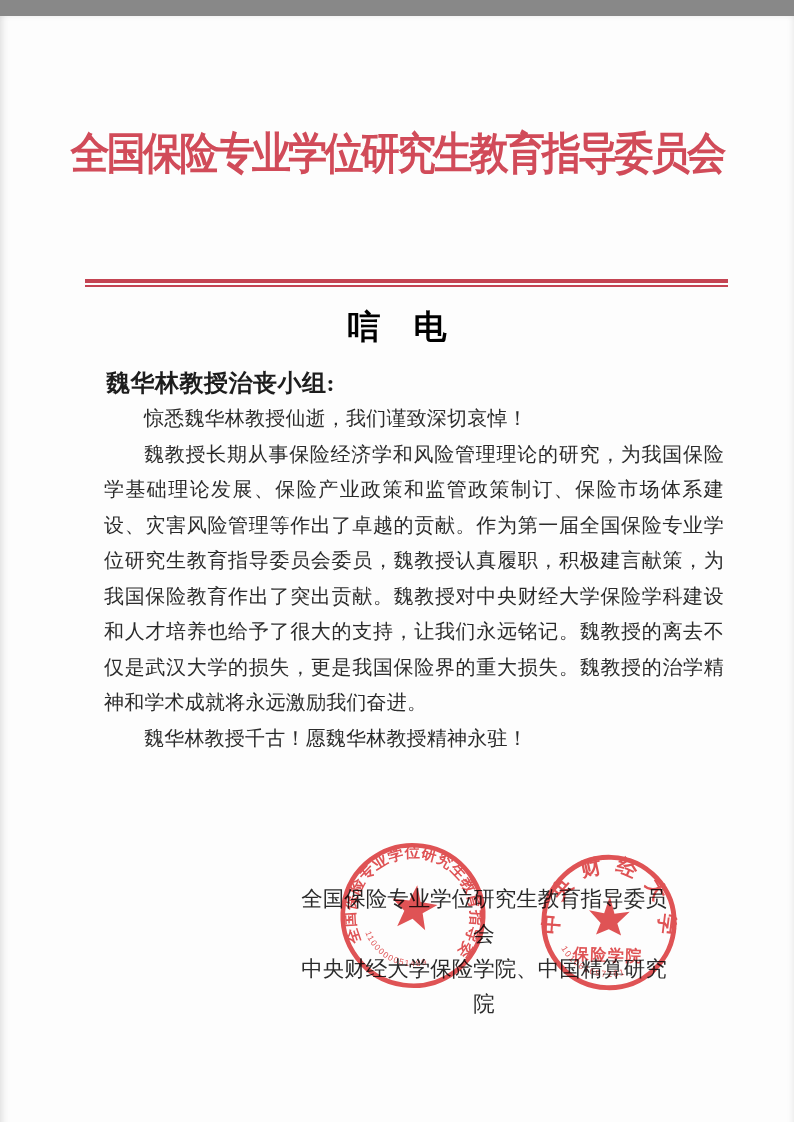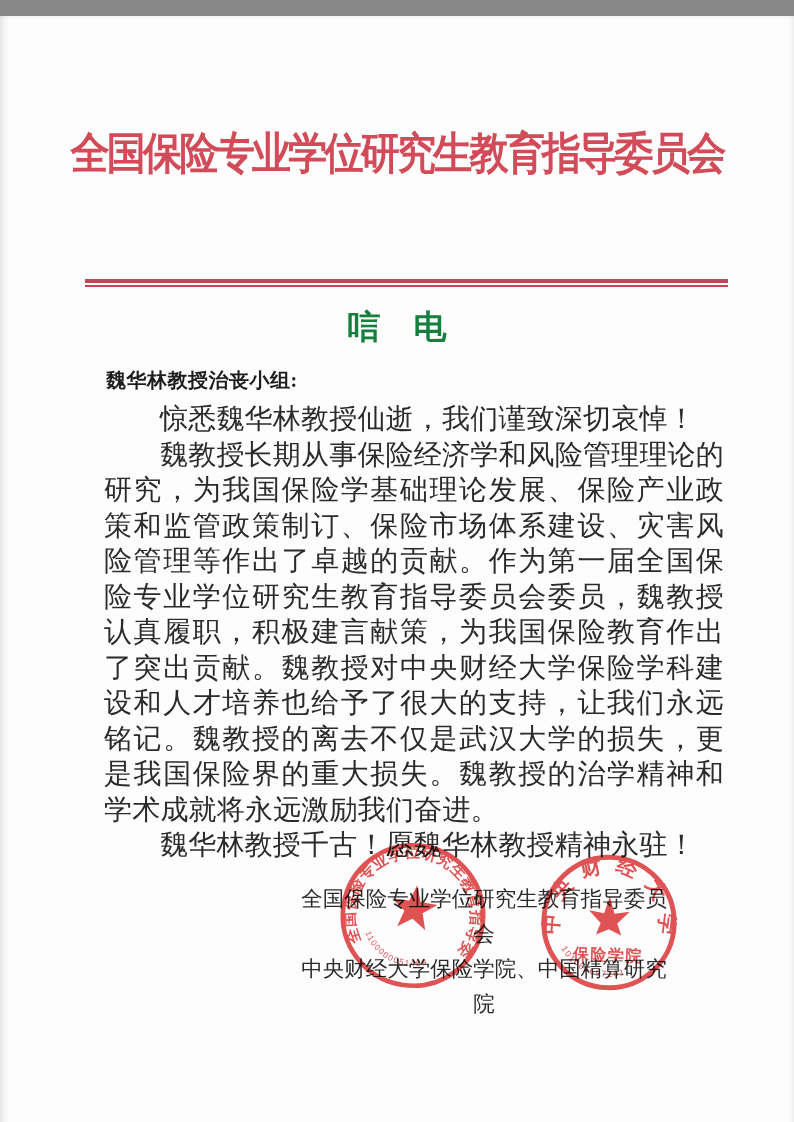--- a/index.html
+++ b/index.html
@@ -41,7 +41,7 @@
   .doc-title{
     position:absolute;top:289px;left:0;width:794px;
     text-align:center;
-    font-size:33px;font-weight:bold;color:#15803d;
+    font-size:33px;font-weight:bold;color:#000000;
     font-family:"Liberation Sans","DejaVu Sans",sans-serif;
   }
   .salutation{

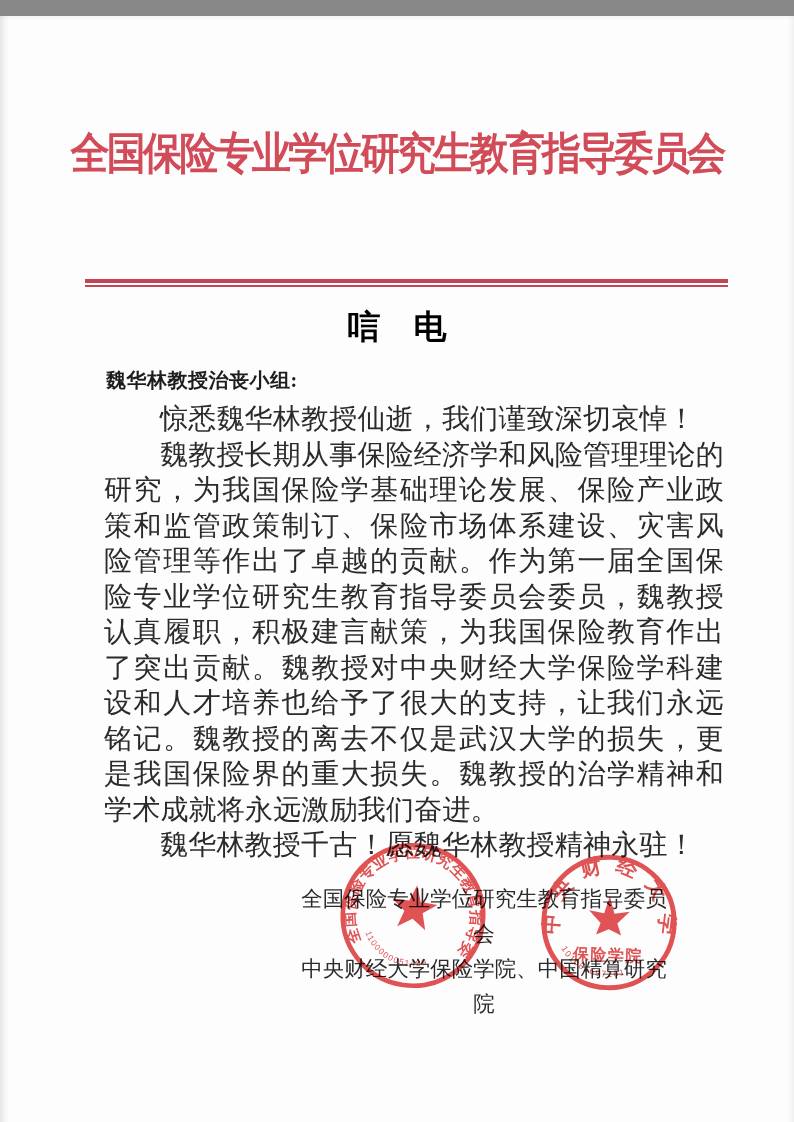--- a/index.html
+++ b/index.html
@@ -46,7 +46,7 @@
   }
   .salutation{
     position:absolute;top:351px;left:106px;
-    font-size:20px;font-weight:bold;color:#1d1d1d;
+    font-size:24px;font-weight:bold;color:#1d1d1d;
     letter-spacing:.5px;
   }
   .body-text{

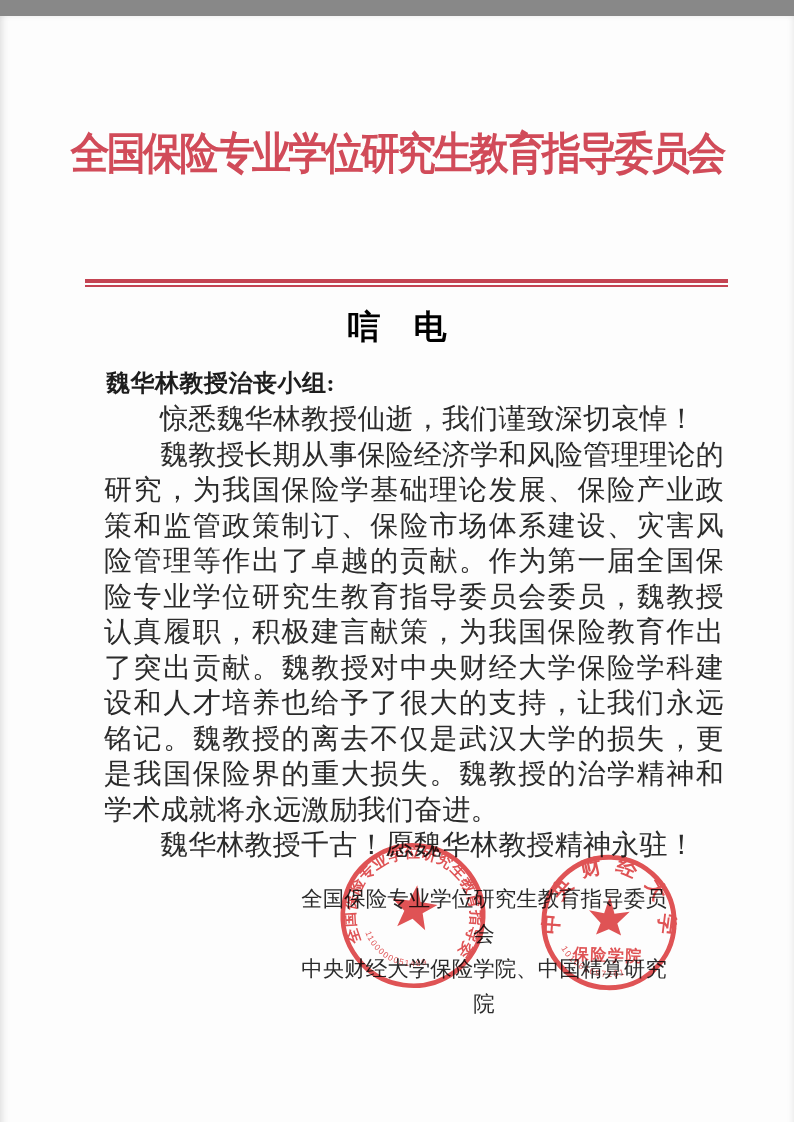--- a/index.html
+++ b/index.html
@@ -51,7 +51,7 @@
   }
   .body-text{
     position:absolute;top:385px;left:104px;width:620px;
-    font-size:28px;line-height:35.5px;
+    font-size:20px;line-height:35.5px;
     color:var(--body-text);
     text-align:justify;
     letter-spacing:.2px;

